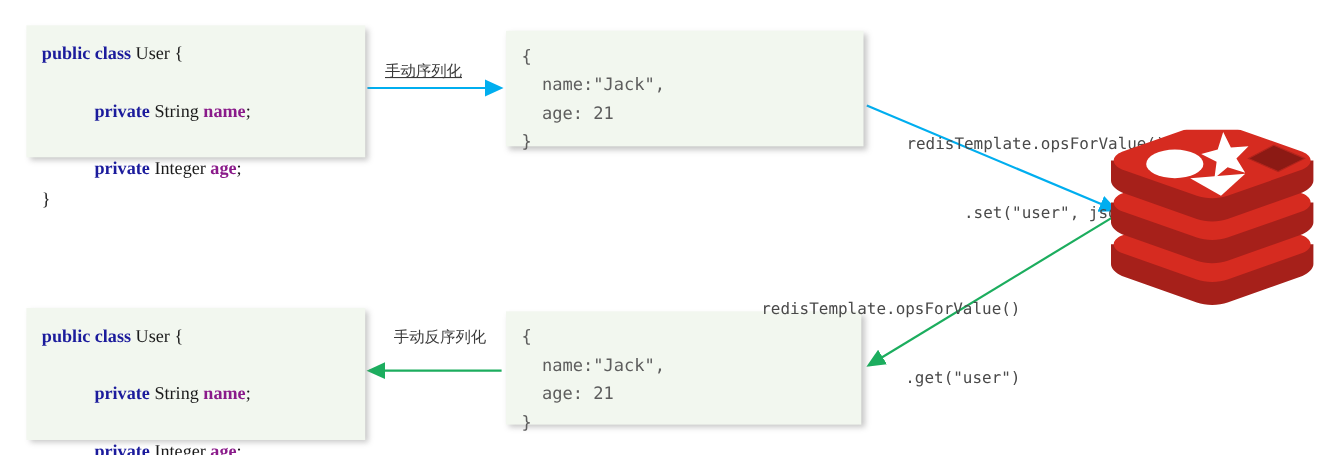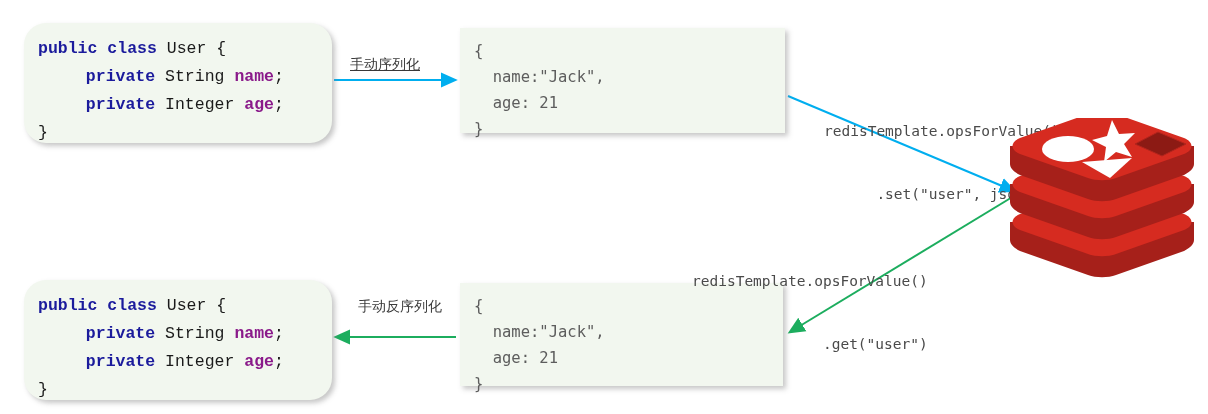--- a/index.html
+++ b/index.html
@@ -26,13 +26,12 @@
     box-sizing: border-box;
   }
   .code-box {
-    font-family: Liberation Mono, monospace;
+    font-family: Liberation Serif, serif;
     font-size: 16.5px;
     line-height: 28px;
     color: #1a1a1a;
     padding: 12px 16px 10px 14px;
     white-space: pre;
-    border-radius: 22px;
   }
   .json-box {
     font-family: "DejaVu Sans Mono", "Liberation Mono", monospace;

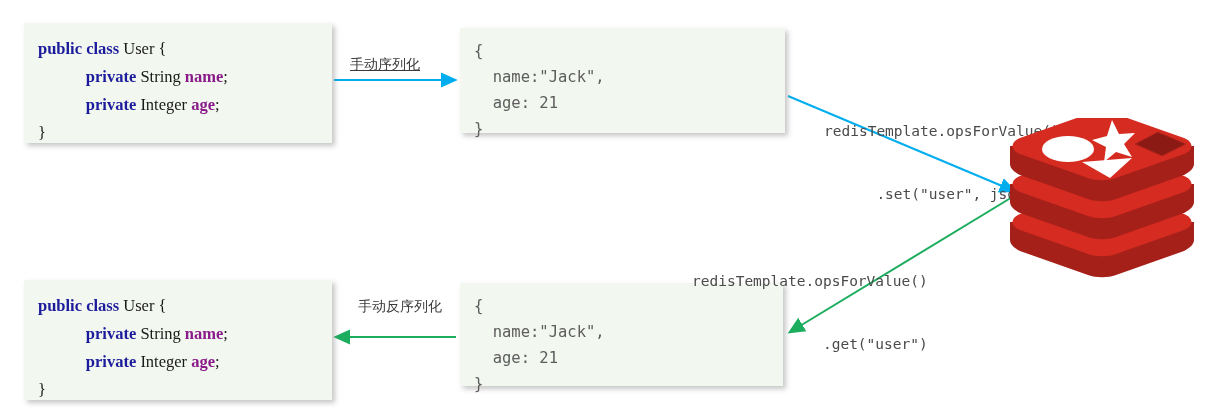--- a/index.html
+++ b/index.html
@@ -47,7 +47,7 @@
   .pun  { color: #1a1a1a; }
 
   .code-line { display: block; }
-  .indent { padding-left: 2.9em; }
+  .indent { padding-left: 2.9em; margin-top: 24px; }
 
   
   #wires {

